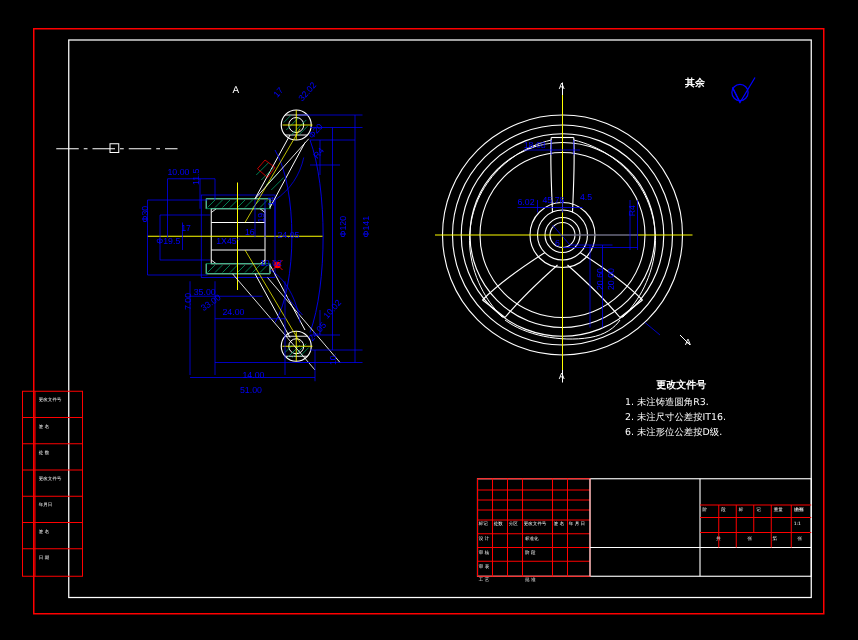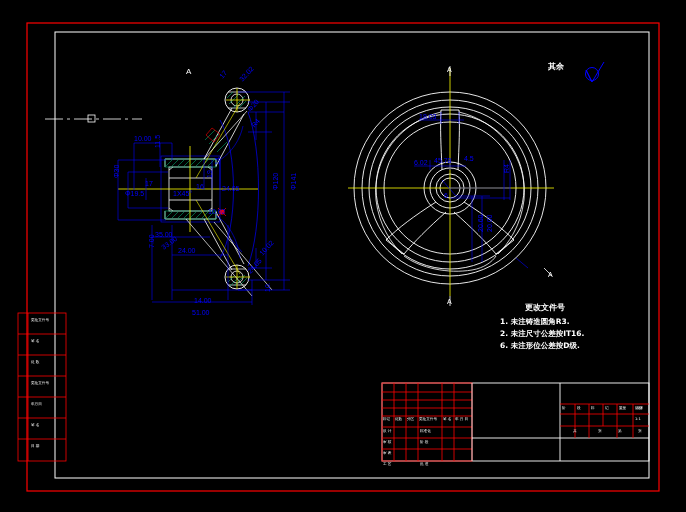--- a/index.html
+++ b/index.html
@@ -11,7 +11,7 @@
        font-family:"Liberation Sans", sans-serif;white-space:nowrap;}
   .lbl.w{color:#ffffff;}
   .cn{position:absolute;color:#ffffff;font-size:7.5px;line-height:9px;
-      font-family:"DejaVu Sans", sans-serif;white-space:nowrap;font-weight:bold;}
+      font-family:"DejaVu Sans", sans-serif;white-space:nowrap;}
   .tb{position:absolute;color:#ffffff;font-size:4.2px;line-height:5px;
       font-family:"DejaVu Sans", sans-serif;white-space:nowrap;}
   .tb.small{font-size:3.6px;}

